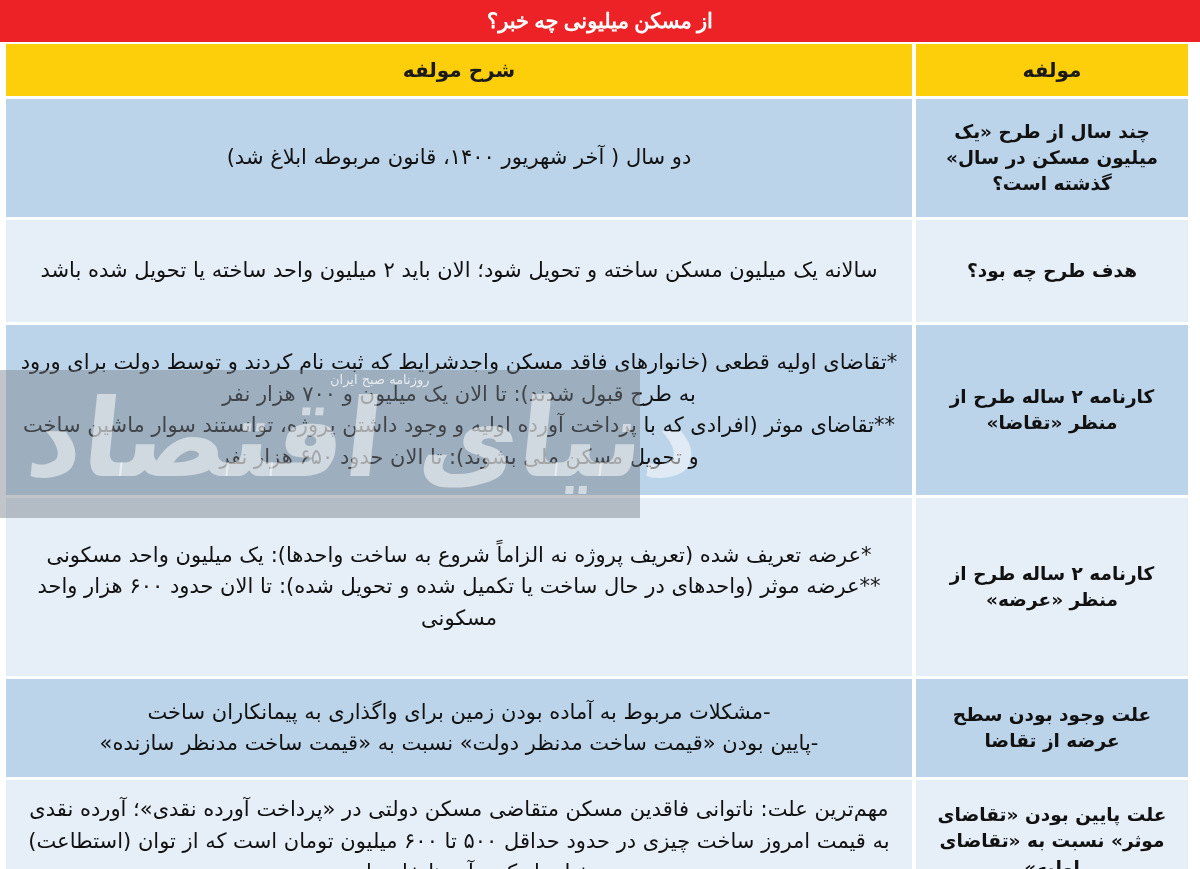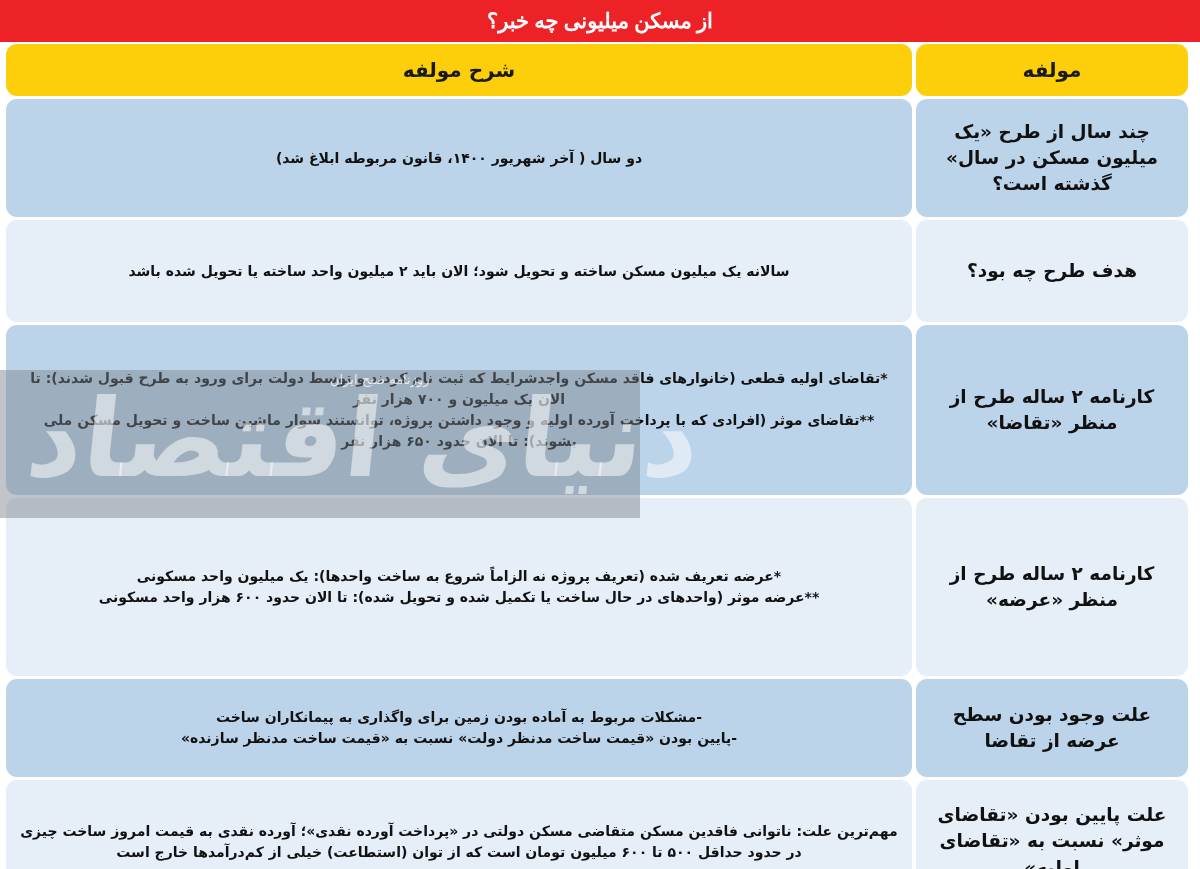--- a/index.html
+++ b/index.html
@@ -62,7 +62,6 @@
     text-align: center;
     direction: rtl;
     padding: 6px 12px;
-    border-radius: 11px;
   }
   
   .cell-key {

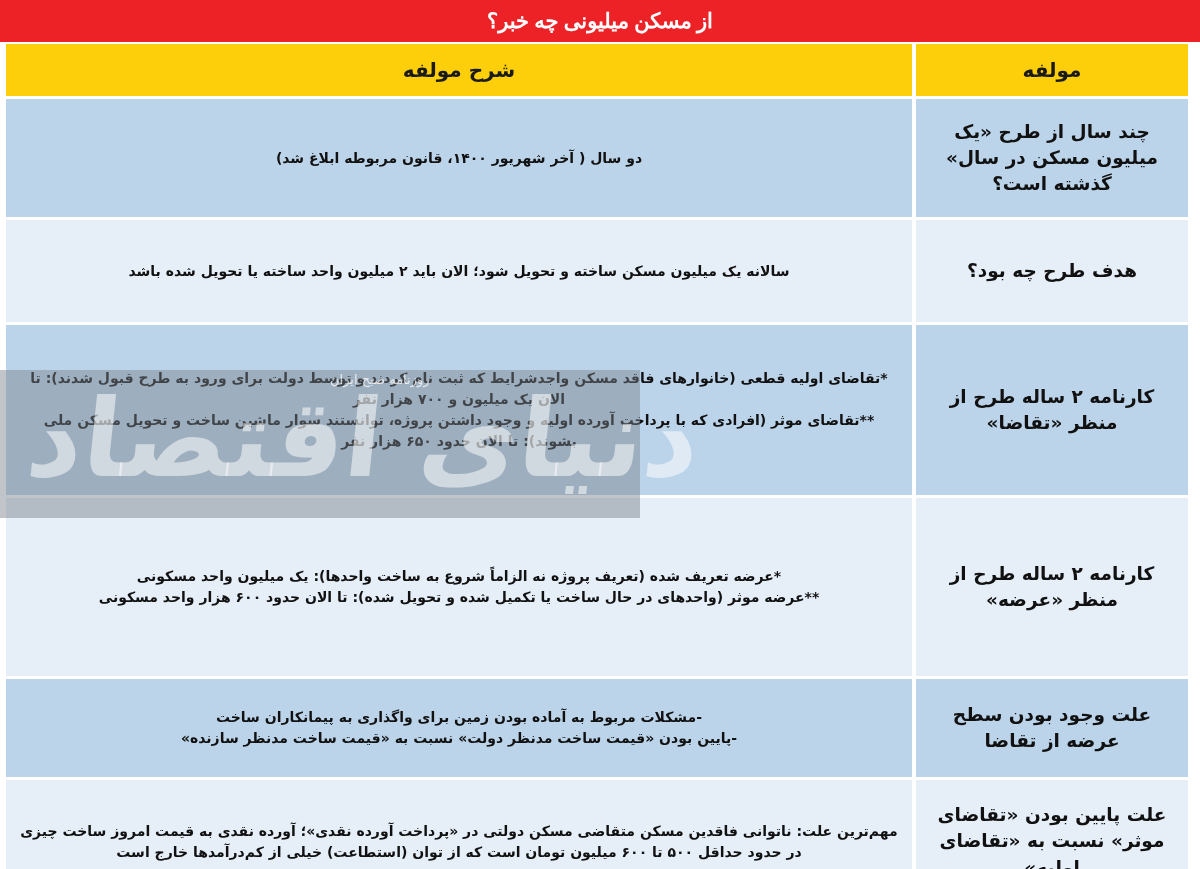--- a/index.html
+++ b/index.html
@@ -75,8 +75,8 @@
   }
   .cell-desc {
     flex: 1 1 auto;
-    font-size: 14px;
-    font-weight: bold;
+    font-size: 21px;
+    font-weight: normal;
     color: #111111;
     line-height: 1.5;
     margin-left: 6px;

